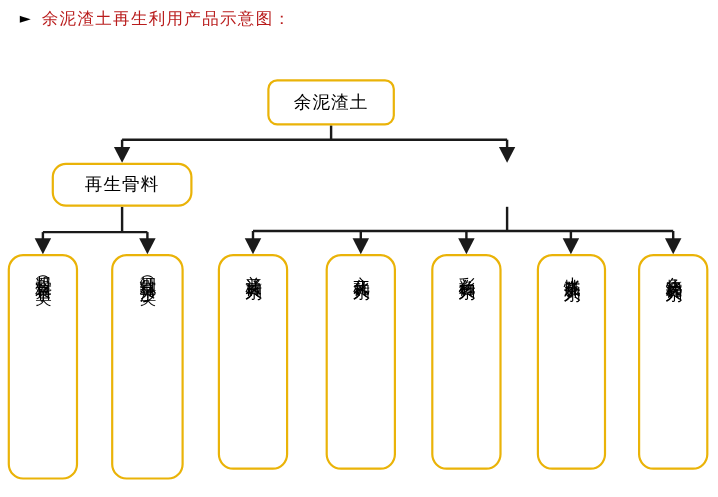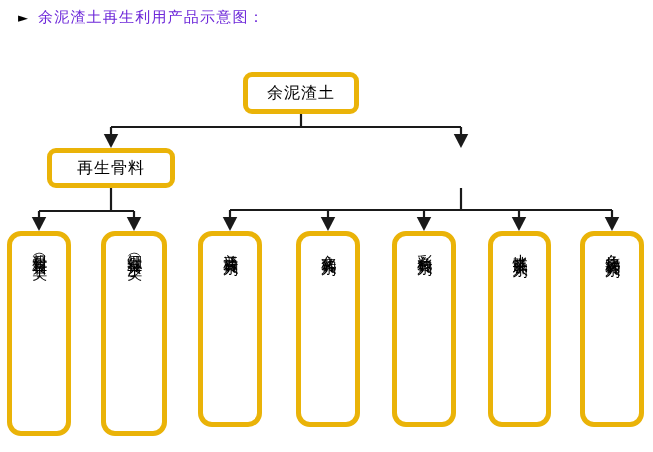--- a/index.html
+++ b/index.html
@@ -37,7 +37,7 @@
   .heading-text {
     font-size: 15px;
     letter-spacing: 1.2px;
-    color: #6d28d9;
+    color: #b91c1c;
   }
 
   

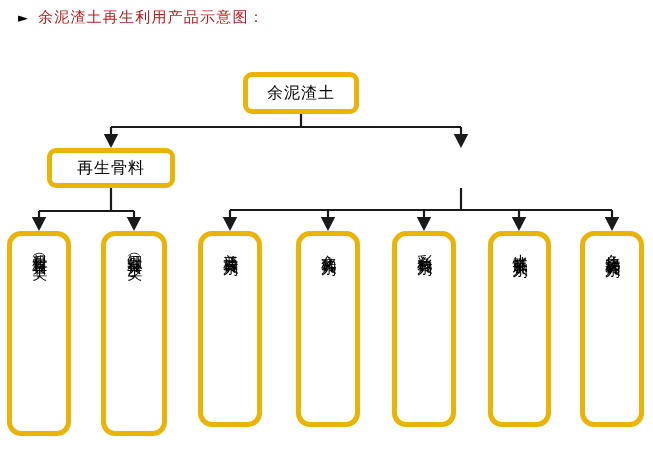--- a/index.html
+++ b/index.html
@@ -62,7 +62,7 @@
     position: absolute;
     box-sizing: border-box;
     background: #ffffff;
-    border: 5px solid #eab308;
+    border: 2px solid #eab308;
     display: flex;
     align-items: center;
     justify-content: center;

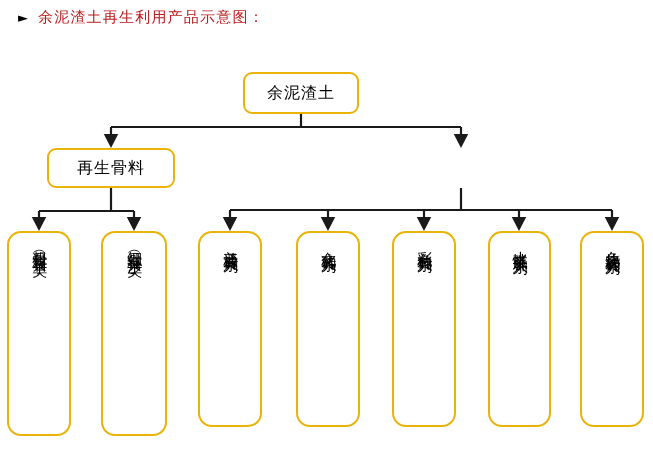--- a/index.html
+++ b/index.html
@@ -88,7 +88,7 @@
   }
 
   .root { left: 243px; top: 72px; width: 116px; height: 42px; }
-  .lvl2-left  { left: 47px;  top: 148px; width: 128px; height: 40px; }
+  .lvl2-left  { left: 47px;  top: 148px; width: 128px; height: 40px; border-radius: 13px; }
   .lvl2-right { left: 401px; top: 148px; width: 118px; height: 40px; }
 
   .leaf { }

